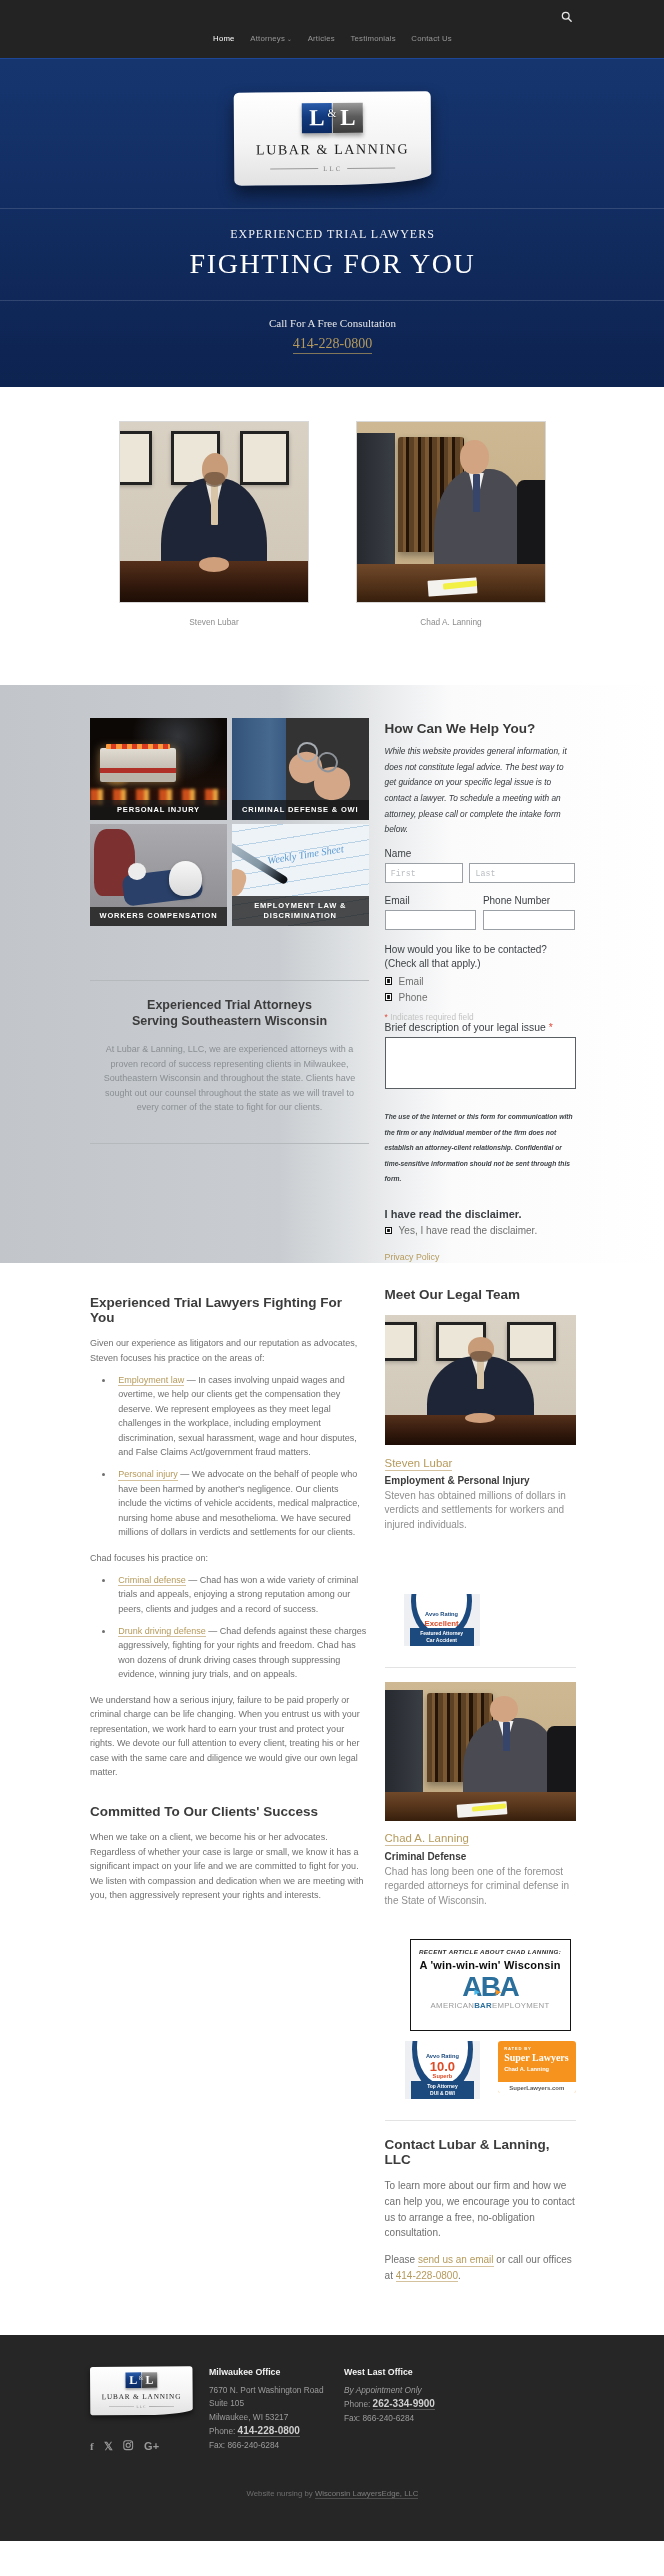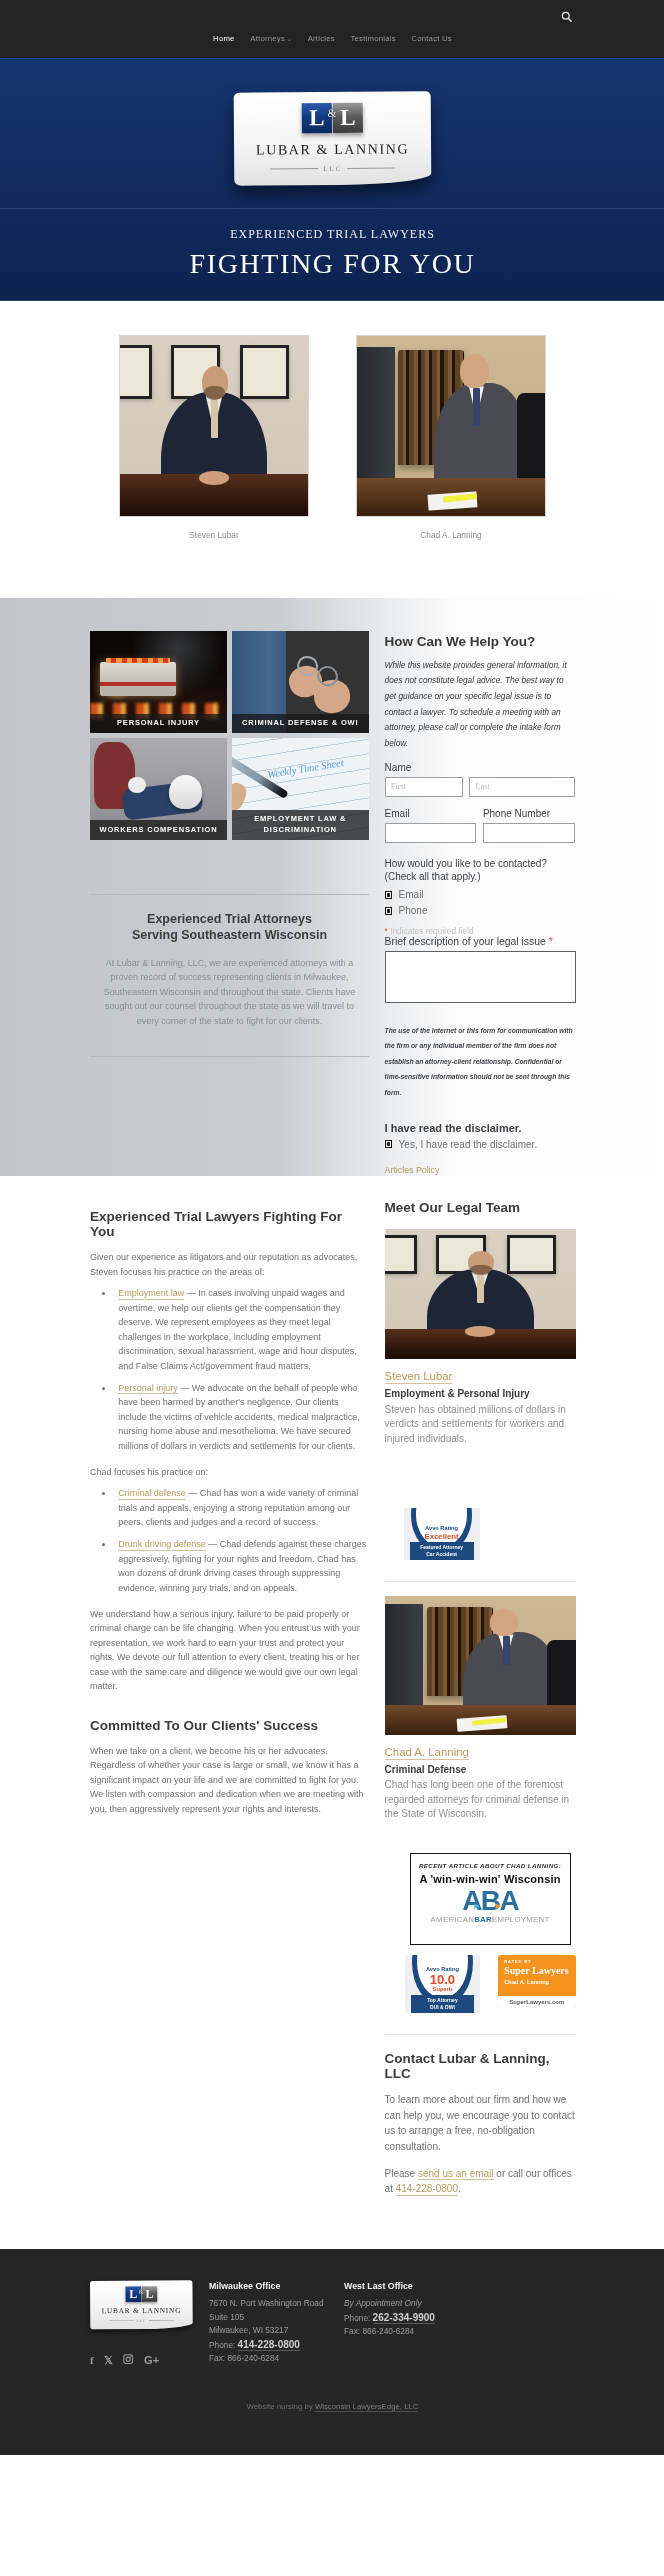--- a/index.html
+++ b/index.html
@@ -259,6 +259,10 @@
     <h1 class="hero-title">FIGHTING FOR YOU</h1>
   </div>
   <hr class="hero-divider">
+  <div class="hero-call">
+    <div class="hero-call-text">Call For A Free Consultation</div>
+    <a href="#" class="hero-phone">414-228-0800</a>
+  </div>
 </section>
 
 <section class="attorneys">

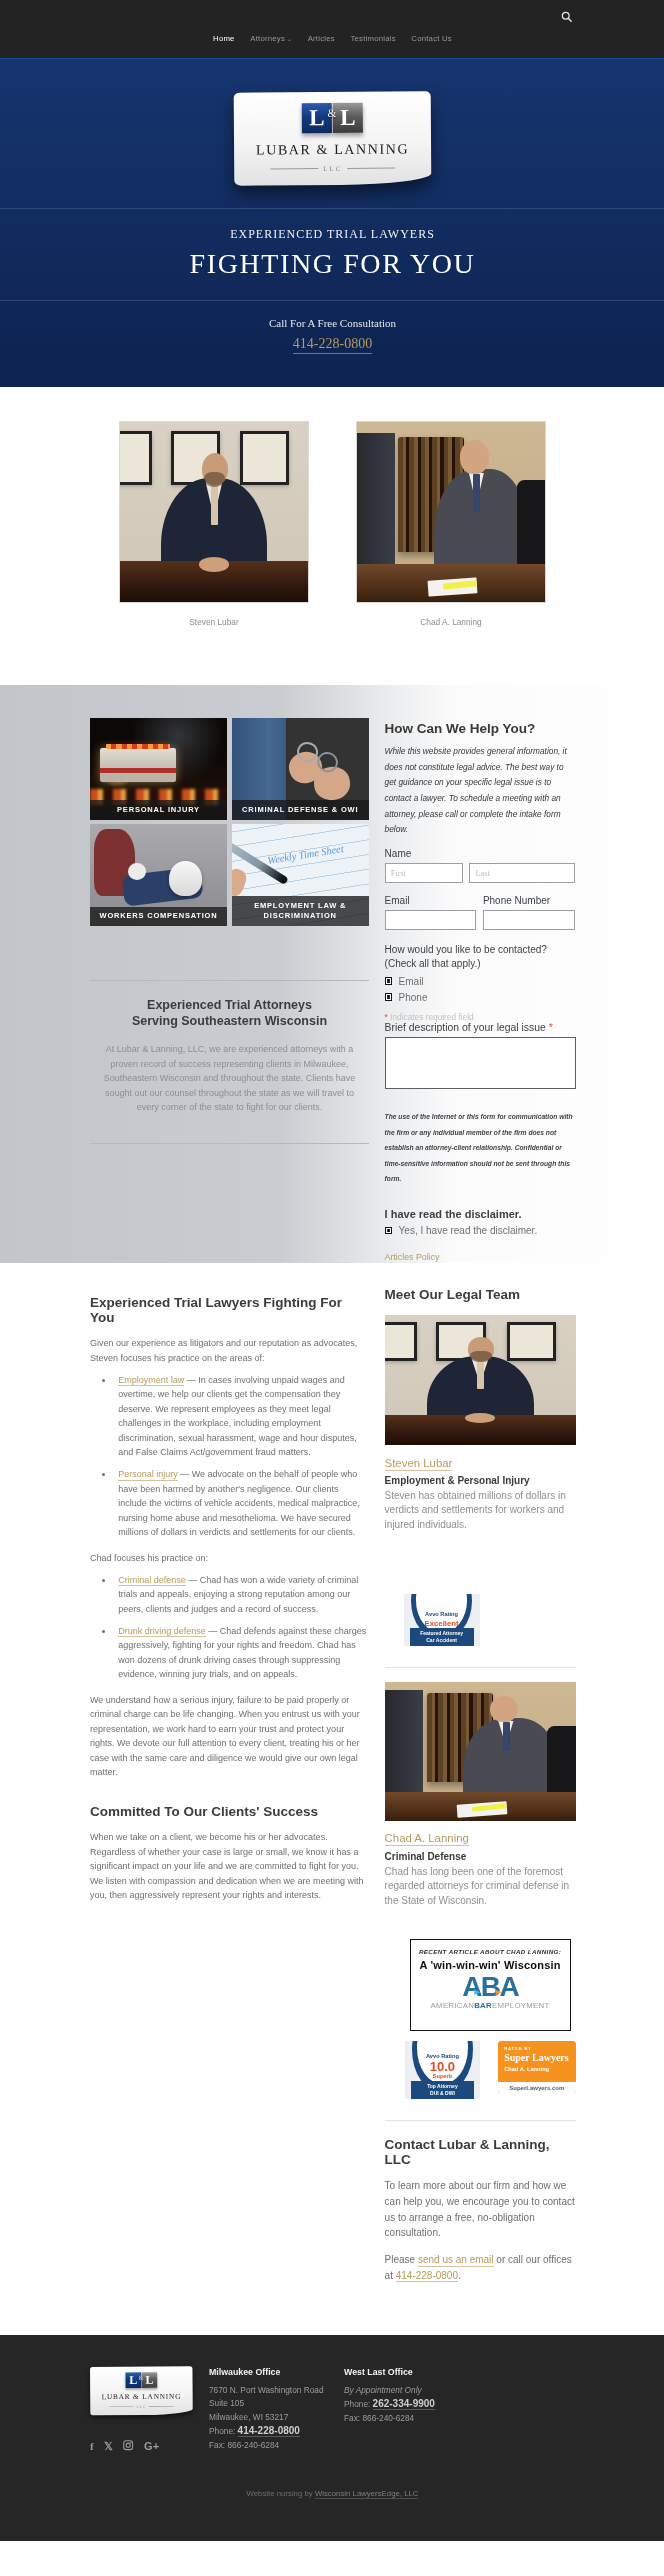--- a/index.html
+++ b/index.html
@@ -133,7 +133,7 @@
   .ep-labels { display:grid; grid-template-columns:91px 92px; column-gap:7.3px; margin-top:11.4px; }
   .ep-labels div { color:#3b3f43; font-size:10px; }
   .ep-row { display:grid; grid-template-columns:91px 92px; column-gap:7.3px; margin-top:4.2px; }
-  .text-input { height:20px; border:0.5px solid #9aa0a5; background:#fff; font-size:8.3px; color:#333; padding:0 5.2px; width:100%; font-family:Liberation Serif, serif; }
+  .text-input { height:20px; border:0.5px solid #9aa0a5; background:#fff; font-size:8.3px; color:#333; padding:0 5.2px; width:100%; font-family:Liberation Mono, monospace; }
   .text-input::placeholder { color:#b9bdc1; }
   .contact-q { margin-top:13.5px; color:#3b3f43; font-size:10px; line-height:1.35; }
   .check-row { margin-top:5.2px; display:flex; align-items:center; gap:6.2px; }

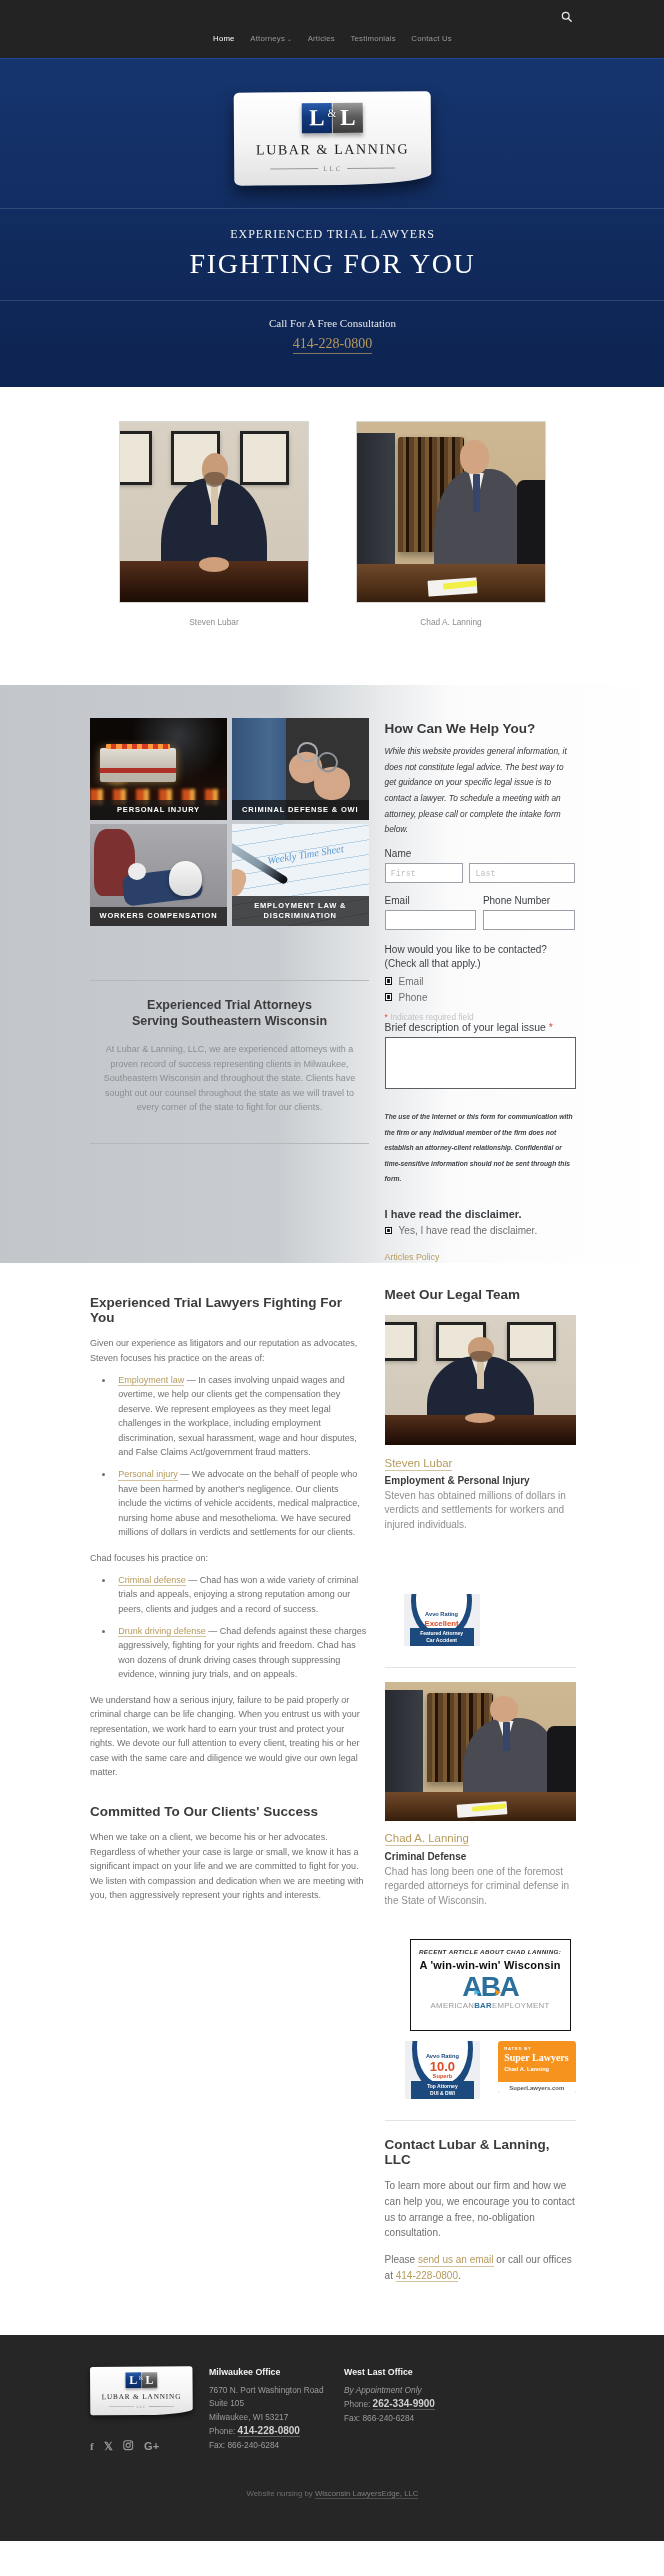--- a/index.html
+++ b/index.html
@@ -387,7 +387,7 @@
         <span class="check-label">Yes, I have read the disclaimer.</span>
       </div>
 
-      <a href="#" class="privacy-link">Articles Policy</a>
+      <a href="#" class="privacy-link">Privacy Policy</a>
       
     </div>
   </div>

